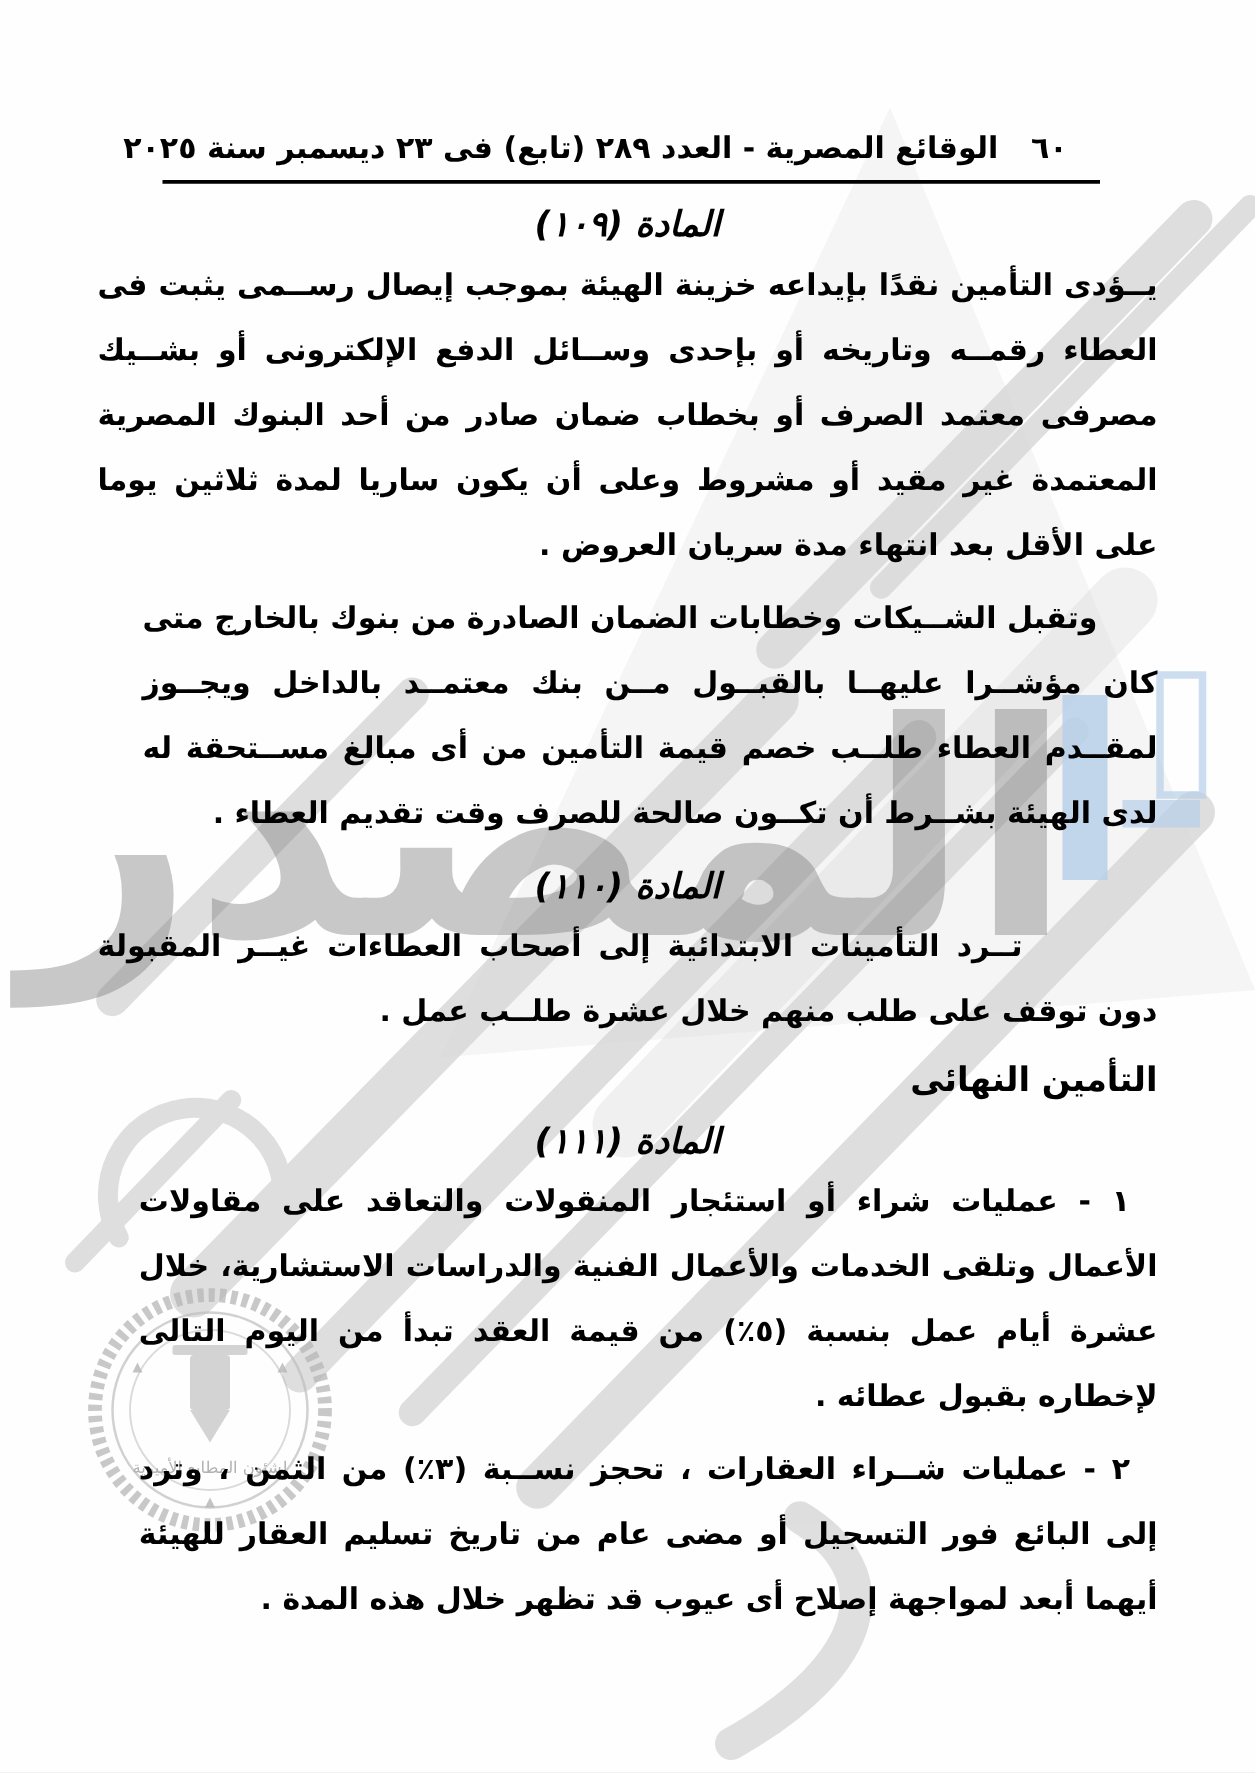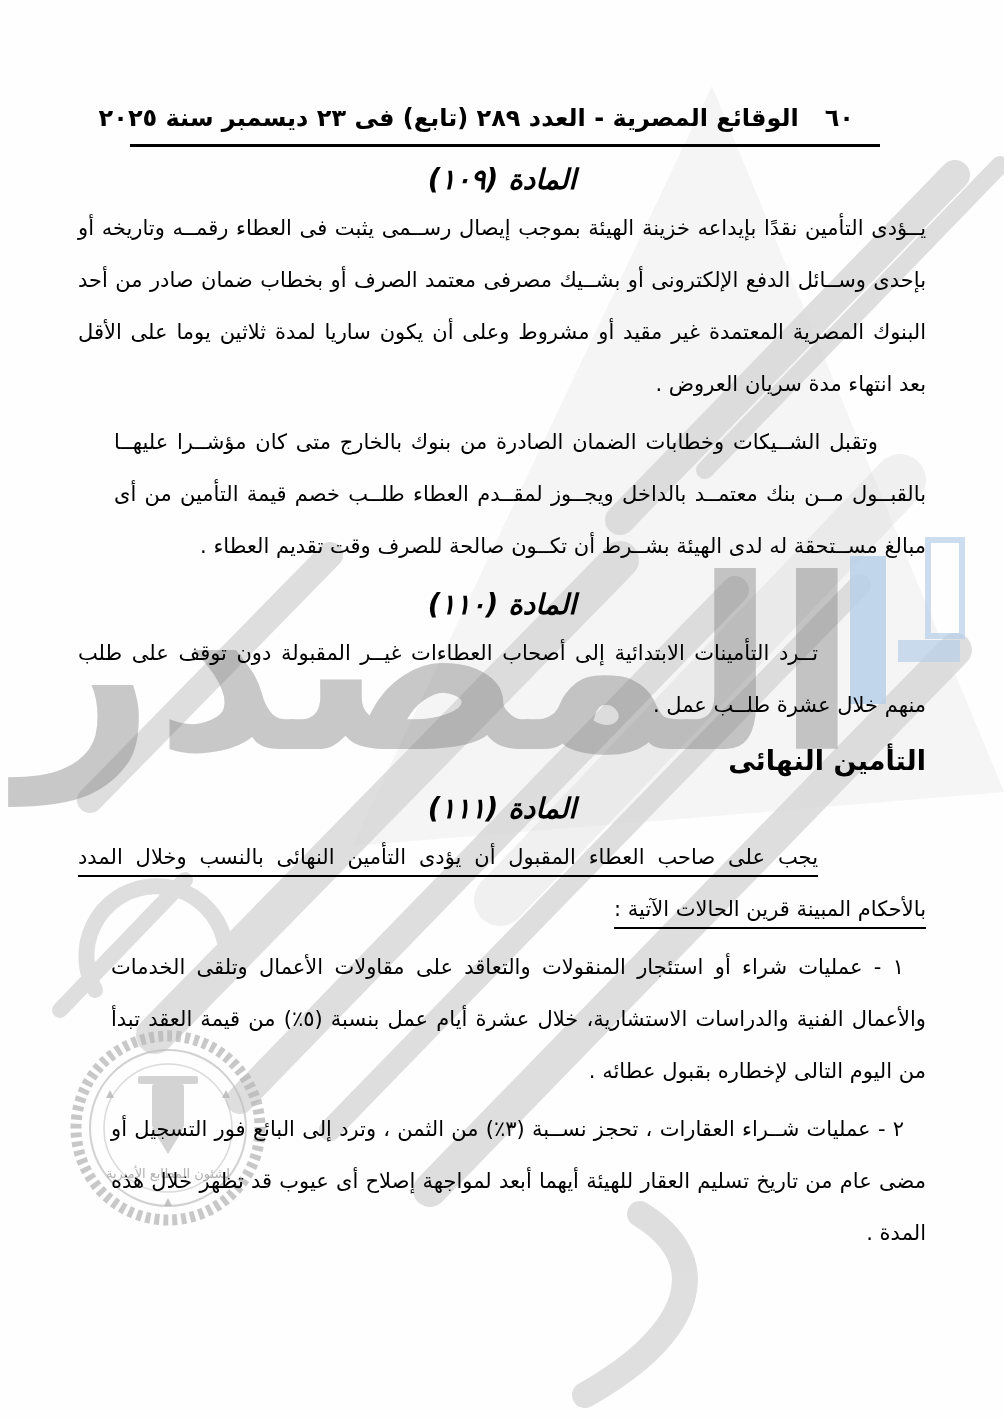--- a/index.html
+++ b/index.html
@@ -48,7 +48,7 @@
     margin:14px 0 0 0;
   }
   .para{
-    font-size:21px;font-weight:400;line-height:52px;
+    font-size:24px;font-weight:700;line-height:52px;
     text-align:justify;margin:6px 0 0 0;
   }
   .indent-sm{text-indent:22px;margin-left:33px;}

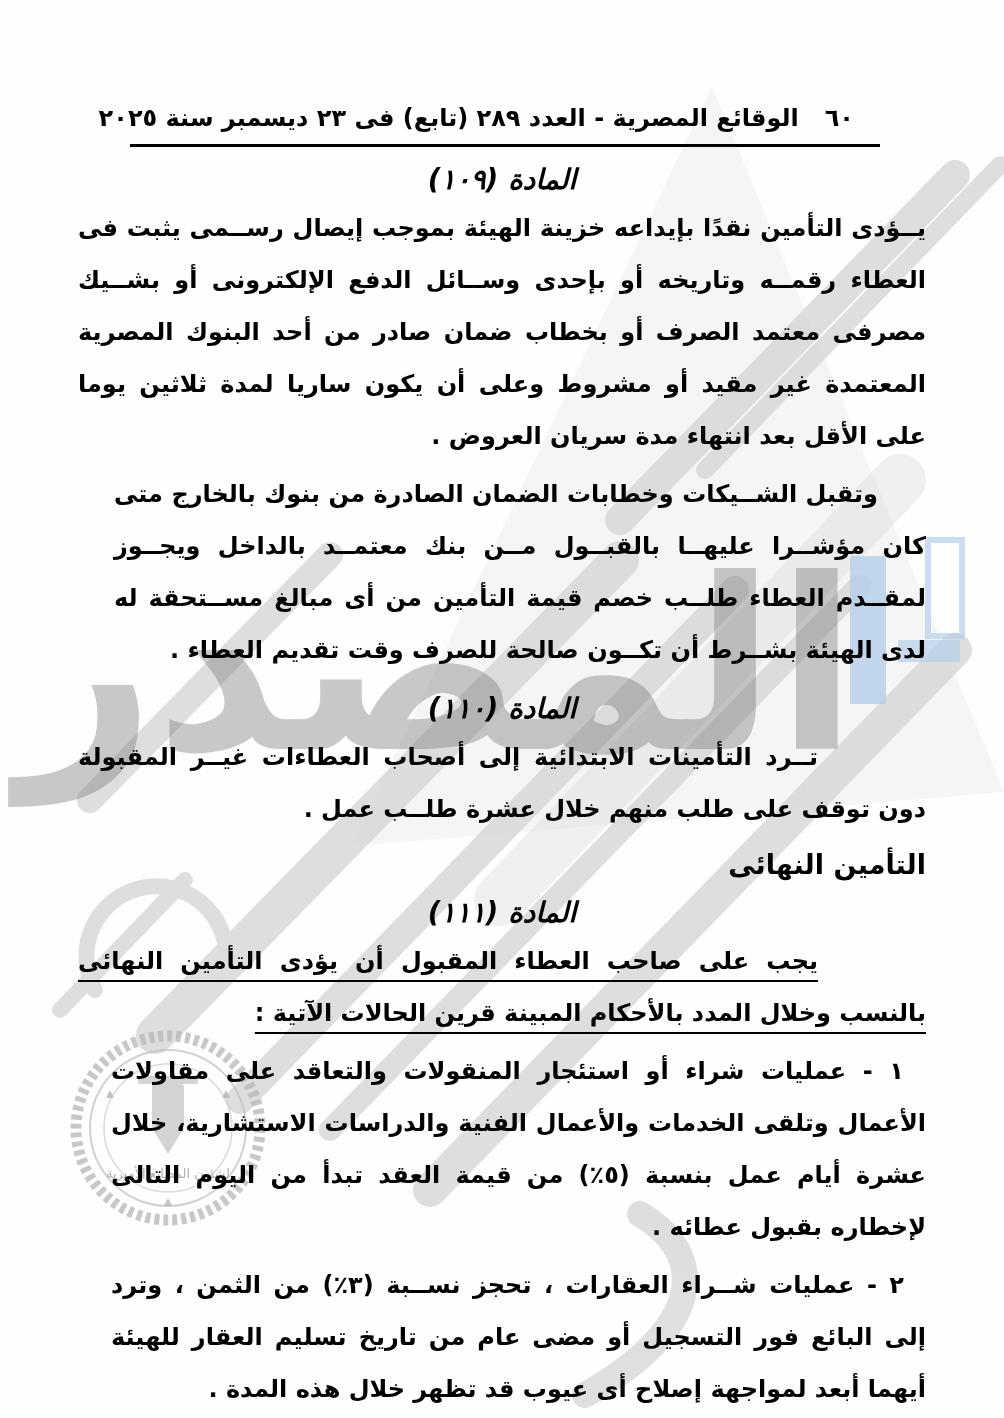--- a/index.html
+++ b/index.html
@@ -134,7 +134,6 @@
 
     <div class="h-article">المادة (١١١)</div>
 
-    <p class="para underlined indent-lg">يجب على صاحب العطاء المقبول أن يؤدى التأمين النهائى بالنسب وخلال المدد بالأحكام المبينة قرين الحالات الآتية :</p>
 
     <p class="para item indent-sm">١ - عمليات شراء أو استئجار المنقولات والتعاقد على مقاولات الأعمال وتلقى الخدمات والأعمال الفنية والدراسات الاستشارية، خلال عشرة أيام عمل بنسبة (٥٪) من قيمة العقد تبدأ من اليوم التالى لإخطاره بقبول عطائه .</p>
 

